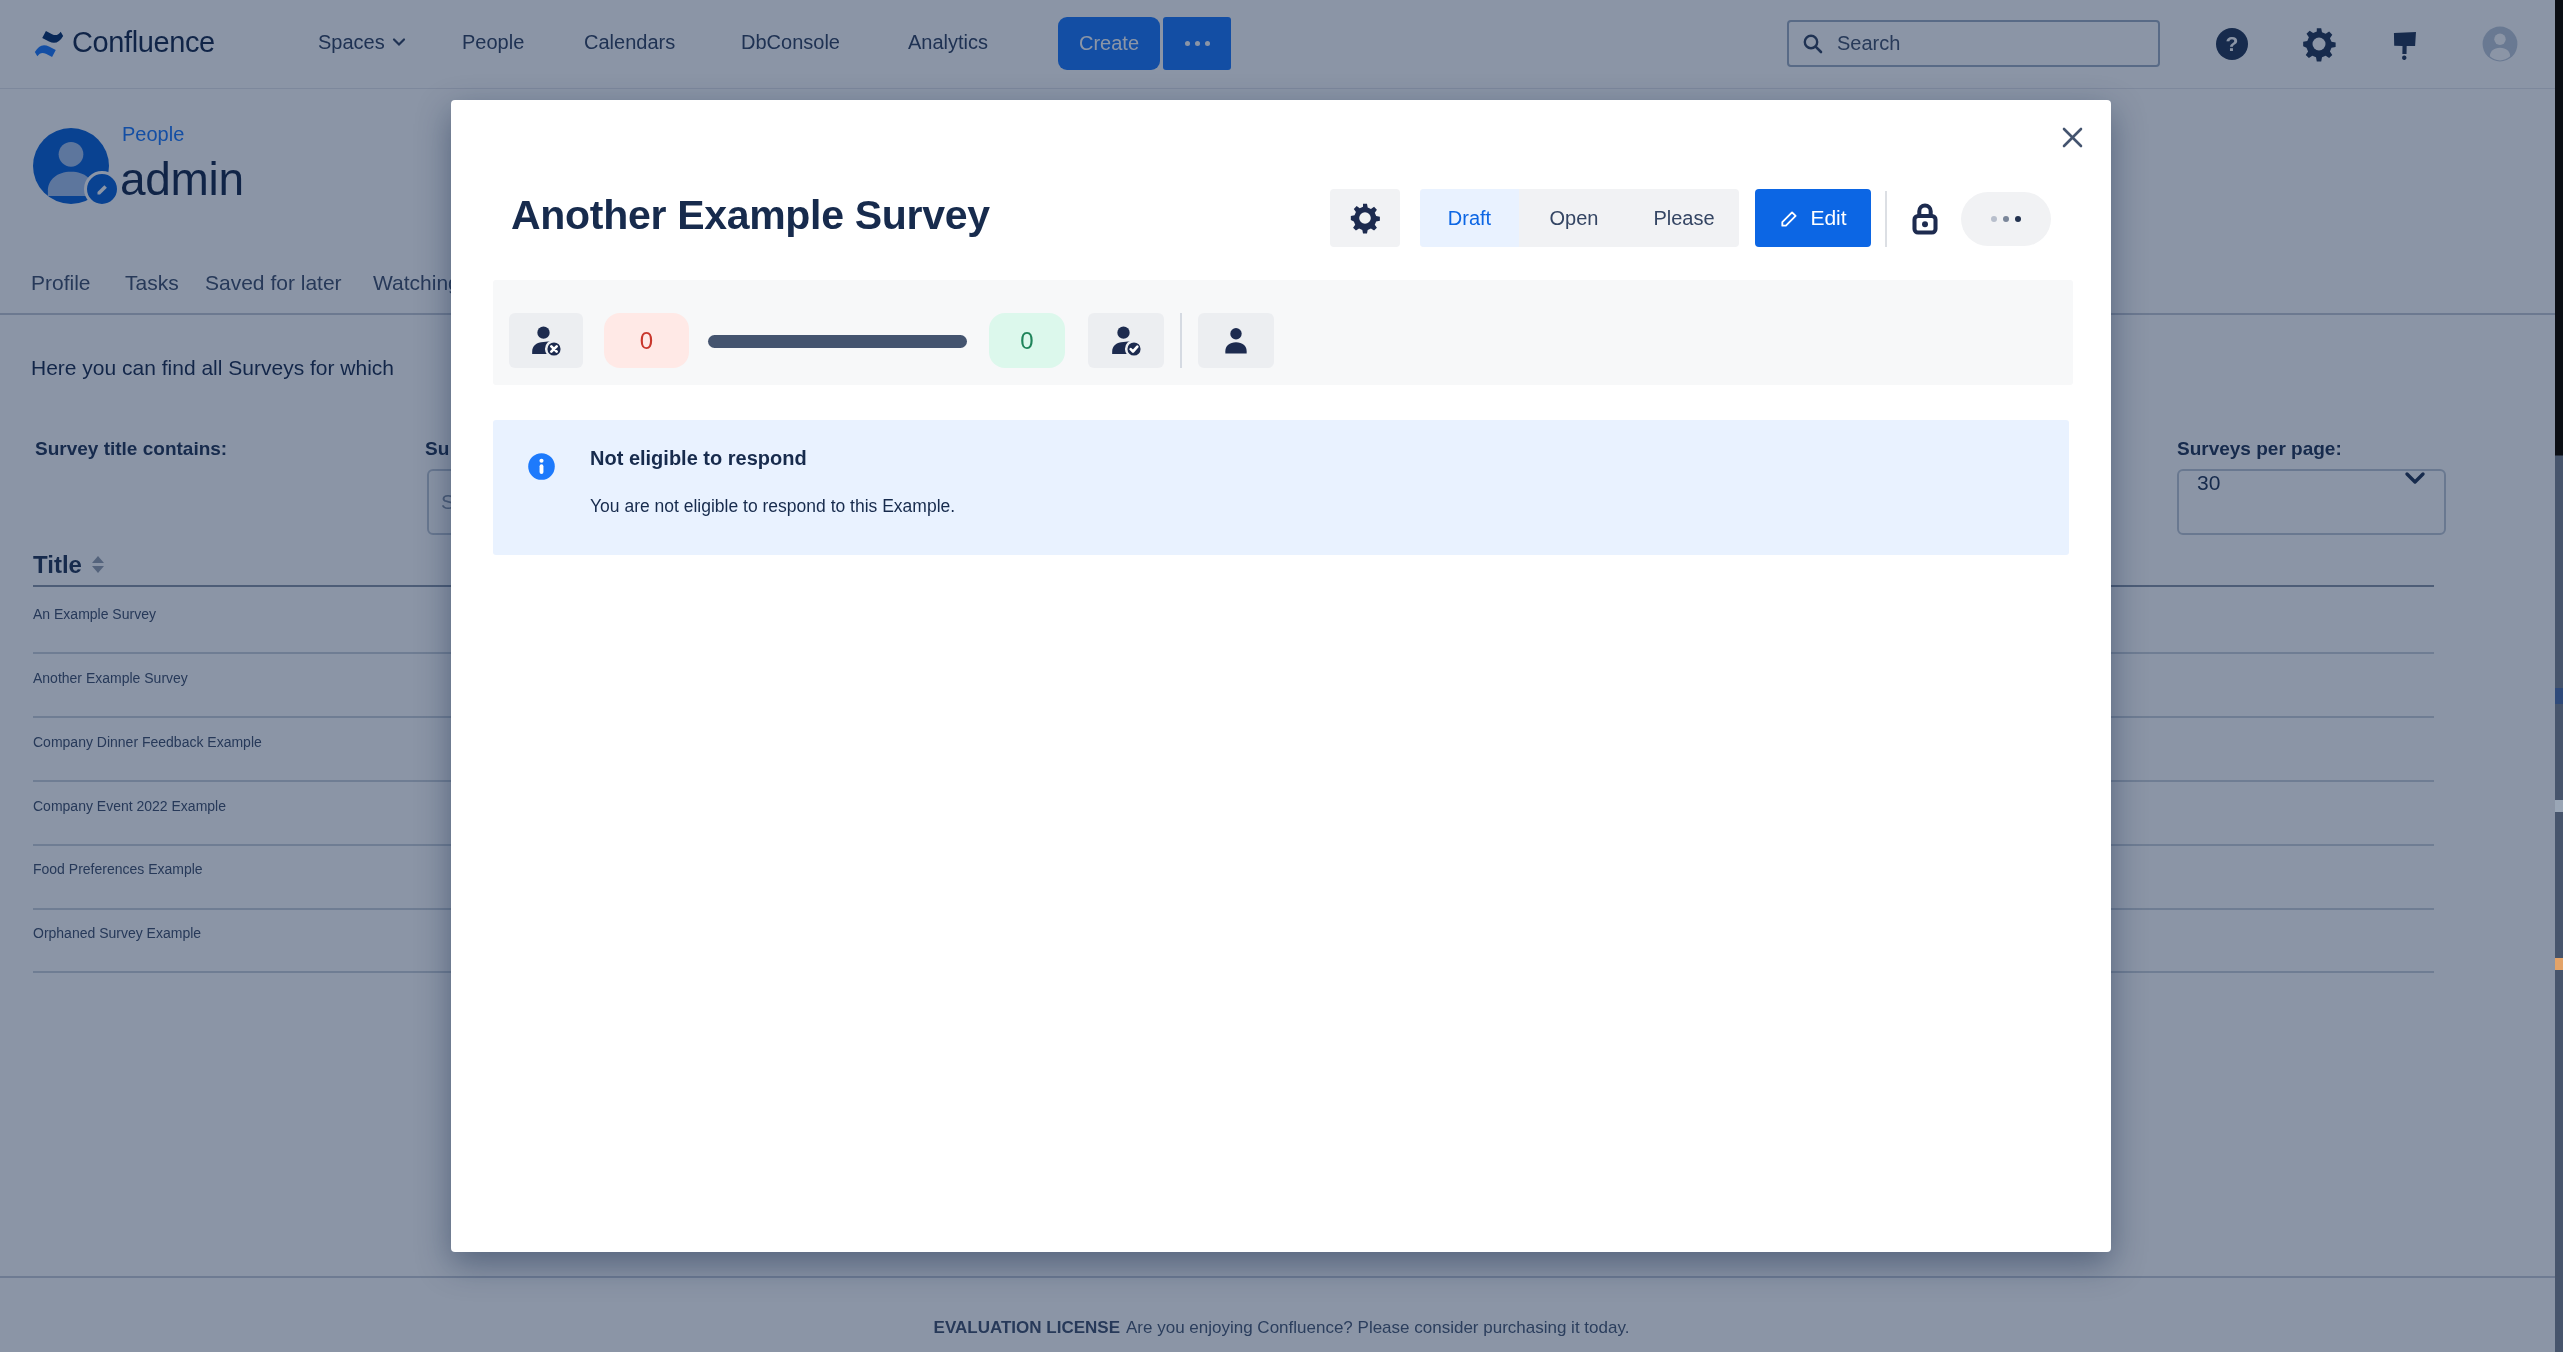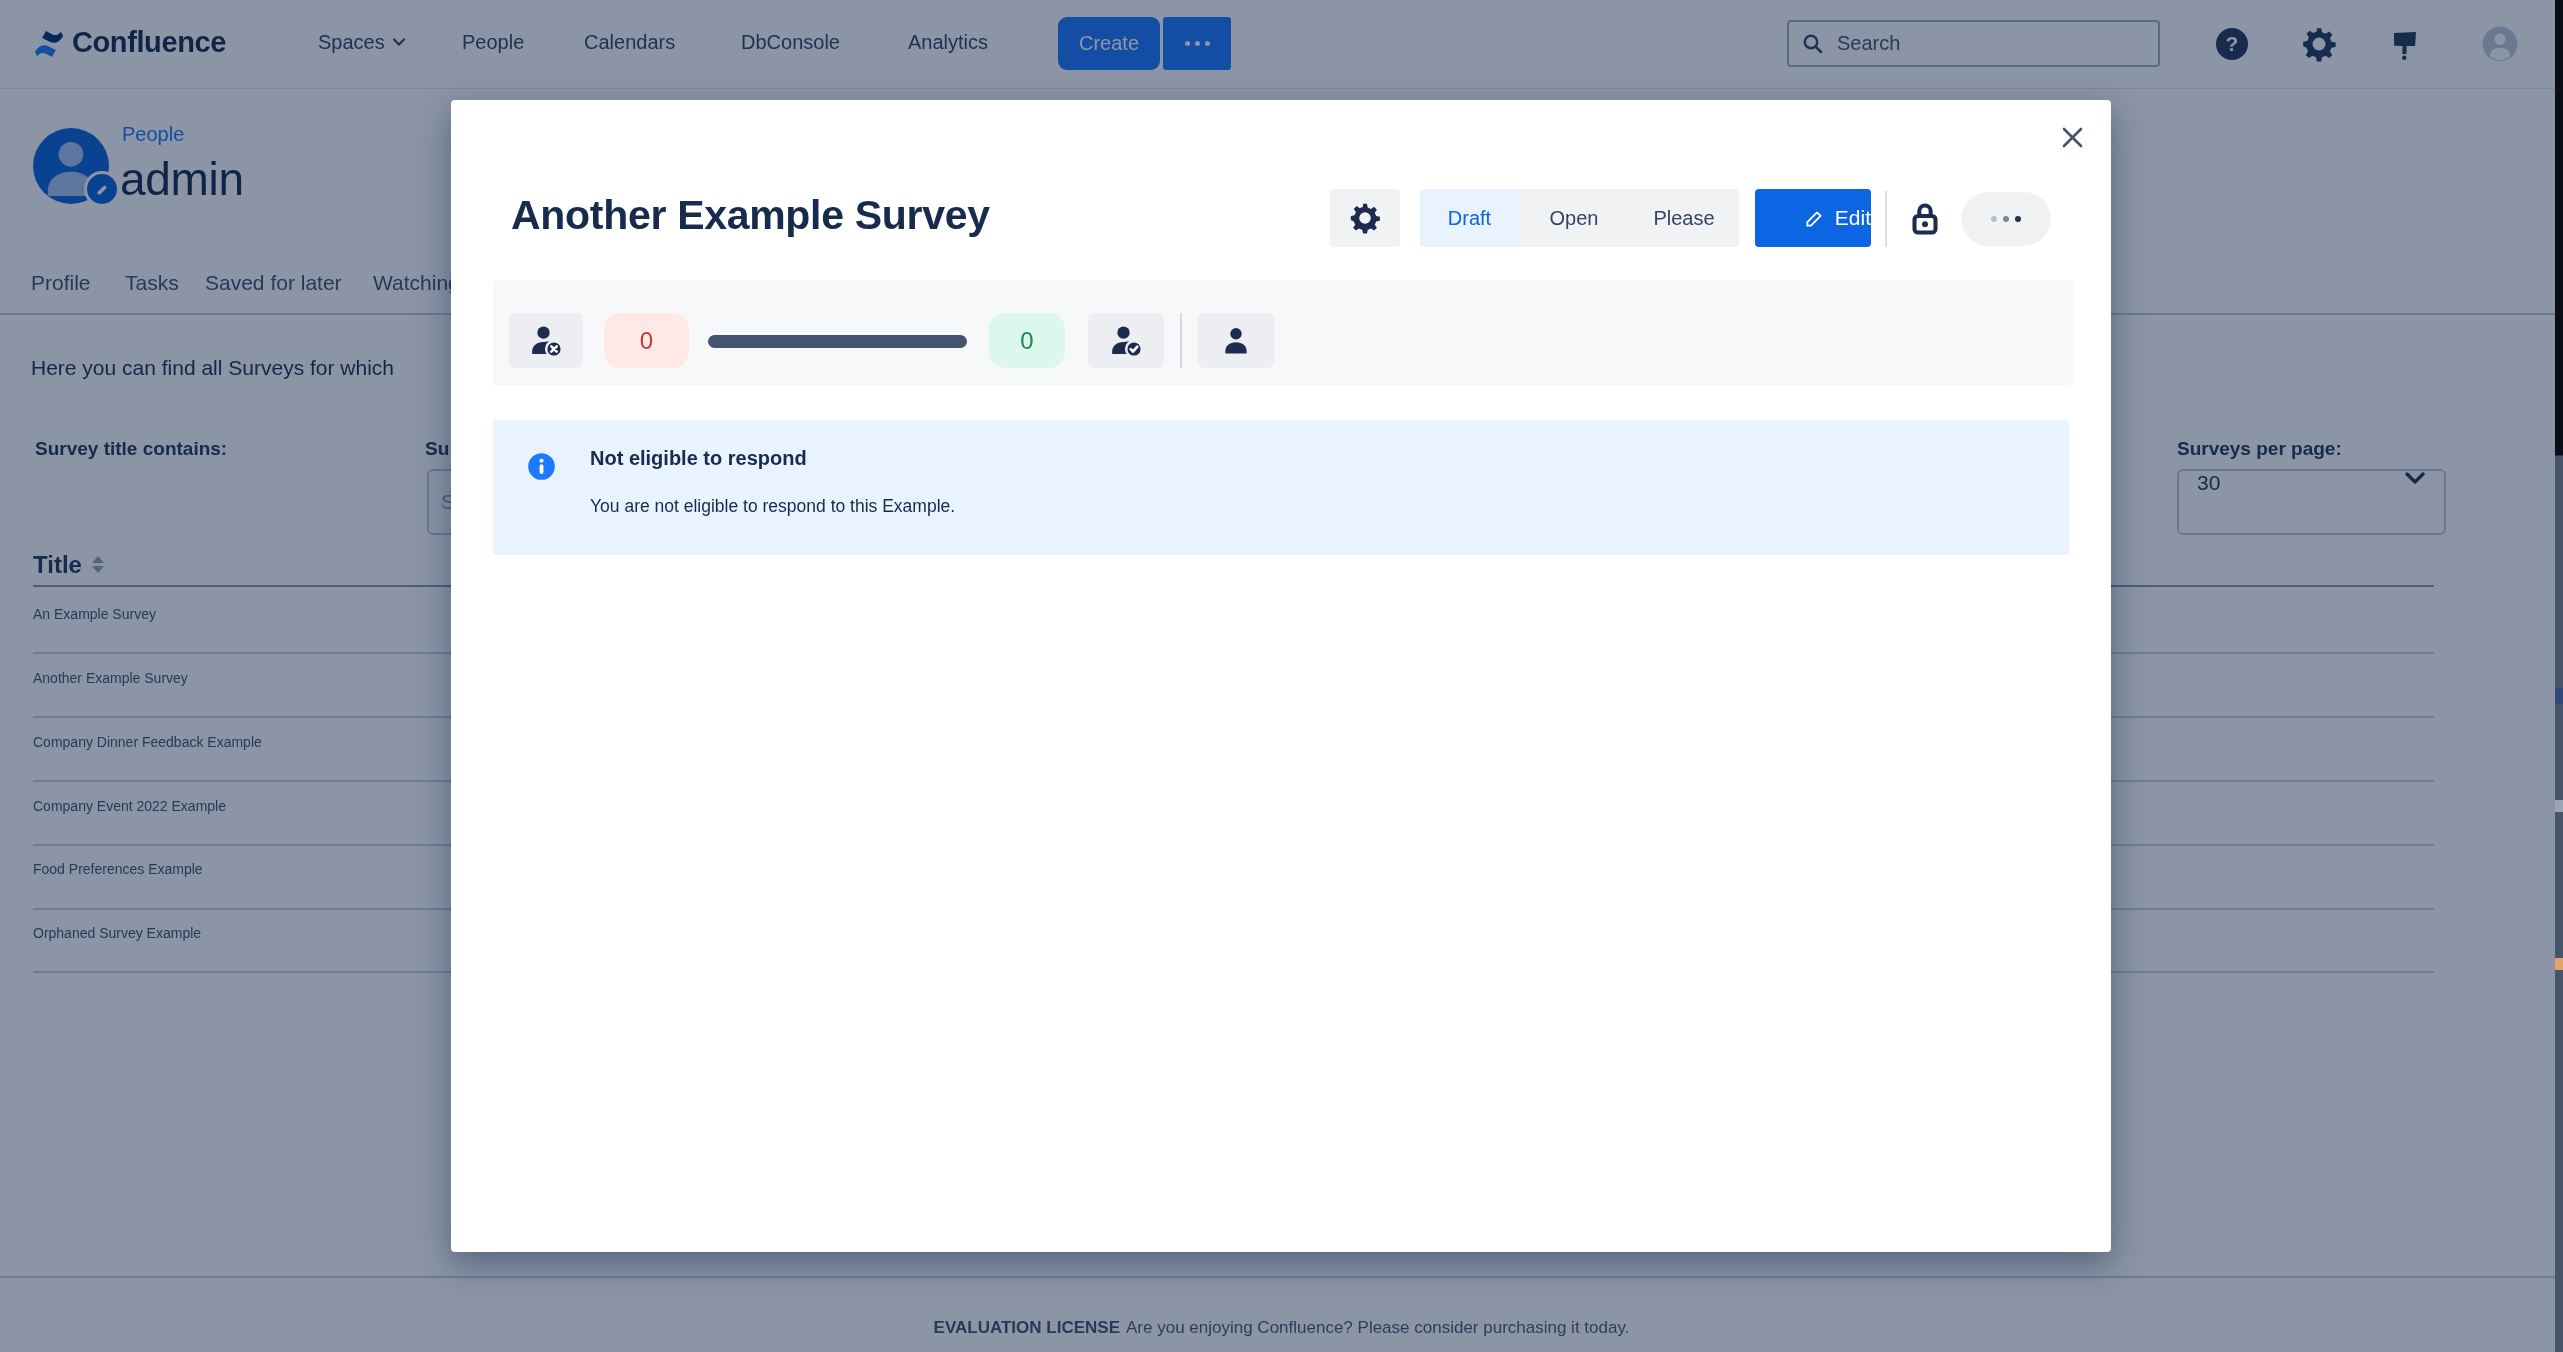--- a/index.html
+++ b/index.html
@@ -14,7 +14,7 @@
   .navbar{position:absolute;left:0;top:0;width:2563px;height:88px;background:#fff;
           border-bottom:1px solid #E4E7EC}
   .logo-mark{left:33px;top:28px}
-  .logo-text{left:72px;top:26px;font-size:29px;font-weight:700;color:#172B4D;letter-spacing:-.4px}
+  .logo-text{left:72px;top:26px;font-size:29px;font-weight:400;color:#172B4D;letter-spacing:-.4px}
   .navlink{top:31px;font-size:20px;color:#344563;white-space:nowrap;cursor:pointer}
   .nav-chev{display:inline-block;margin-left:7px;vertical-align:2px}
   .btn-create{left:1058px;top:17px;width:102px;height:53px;background:#1D7AFC;border-radius:9px;

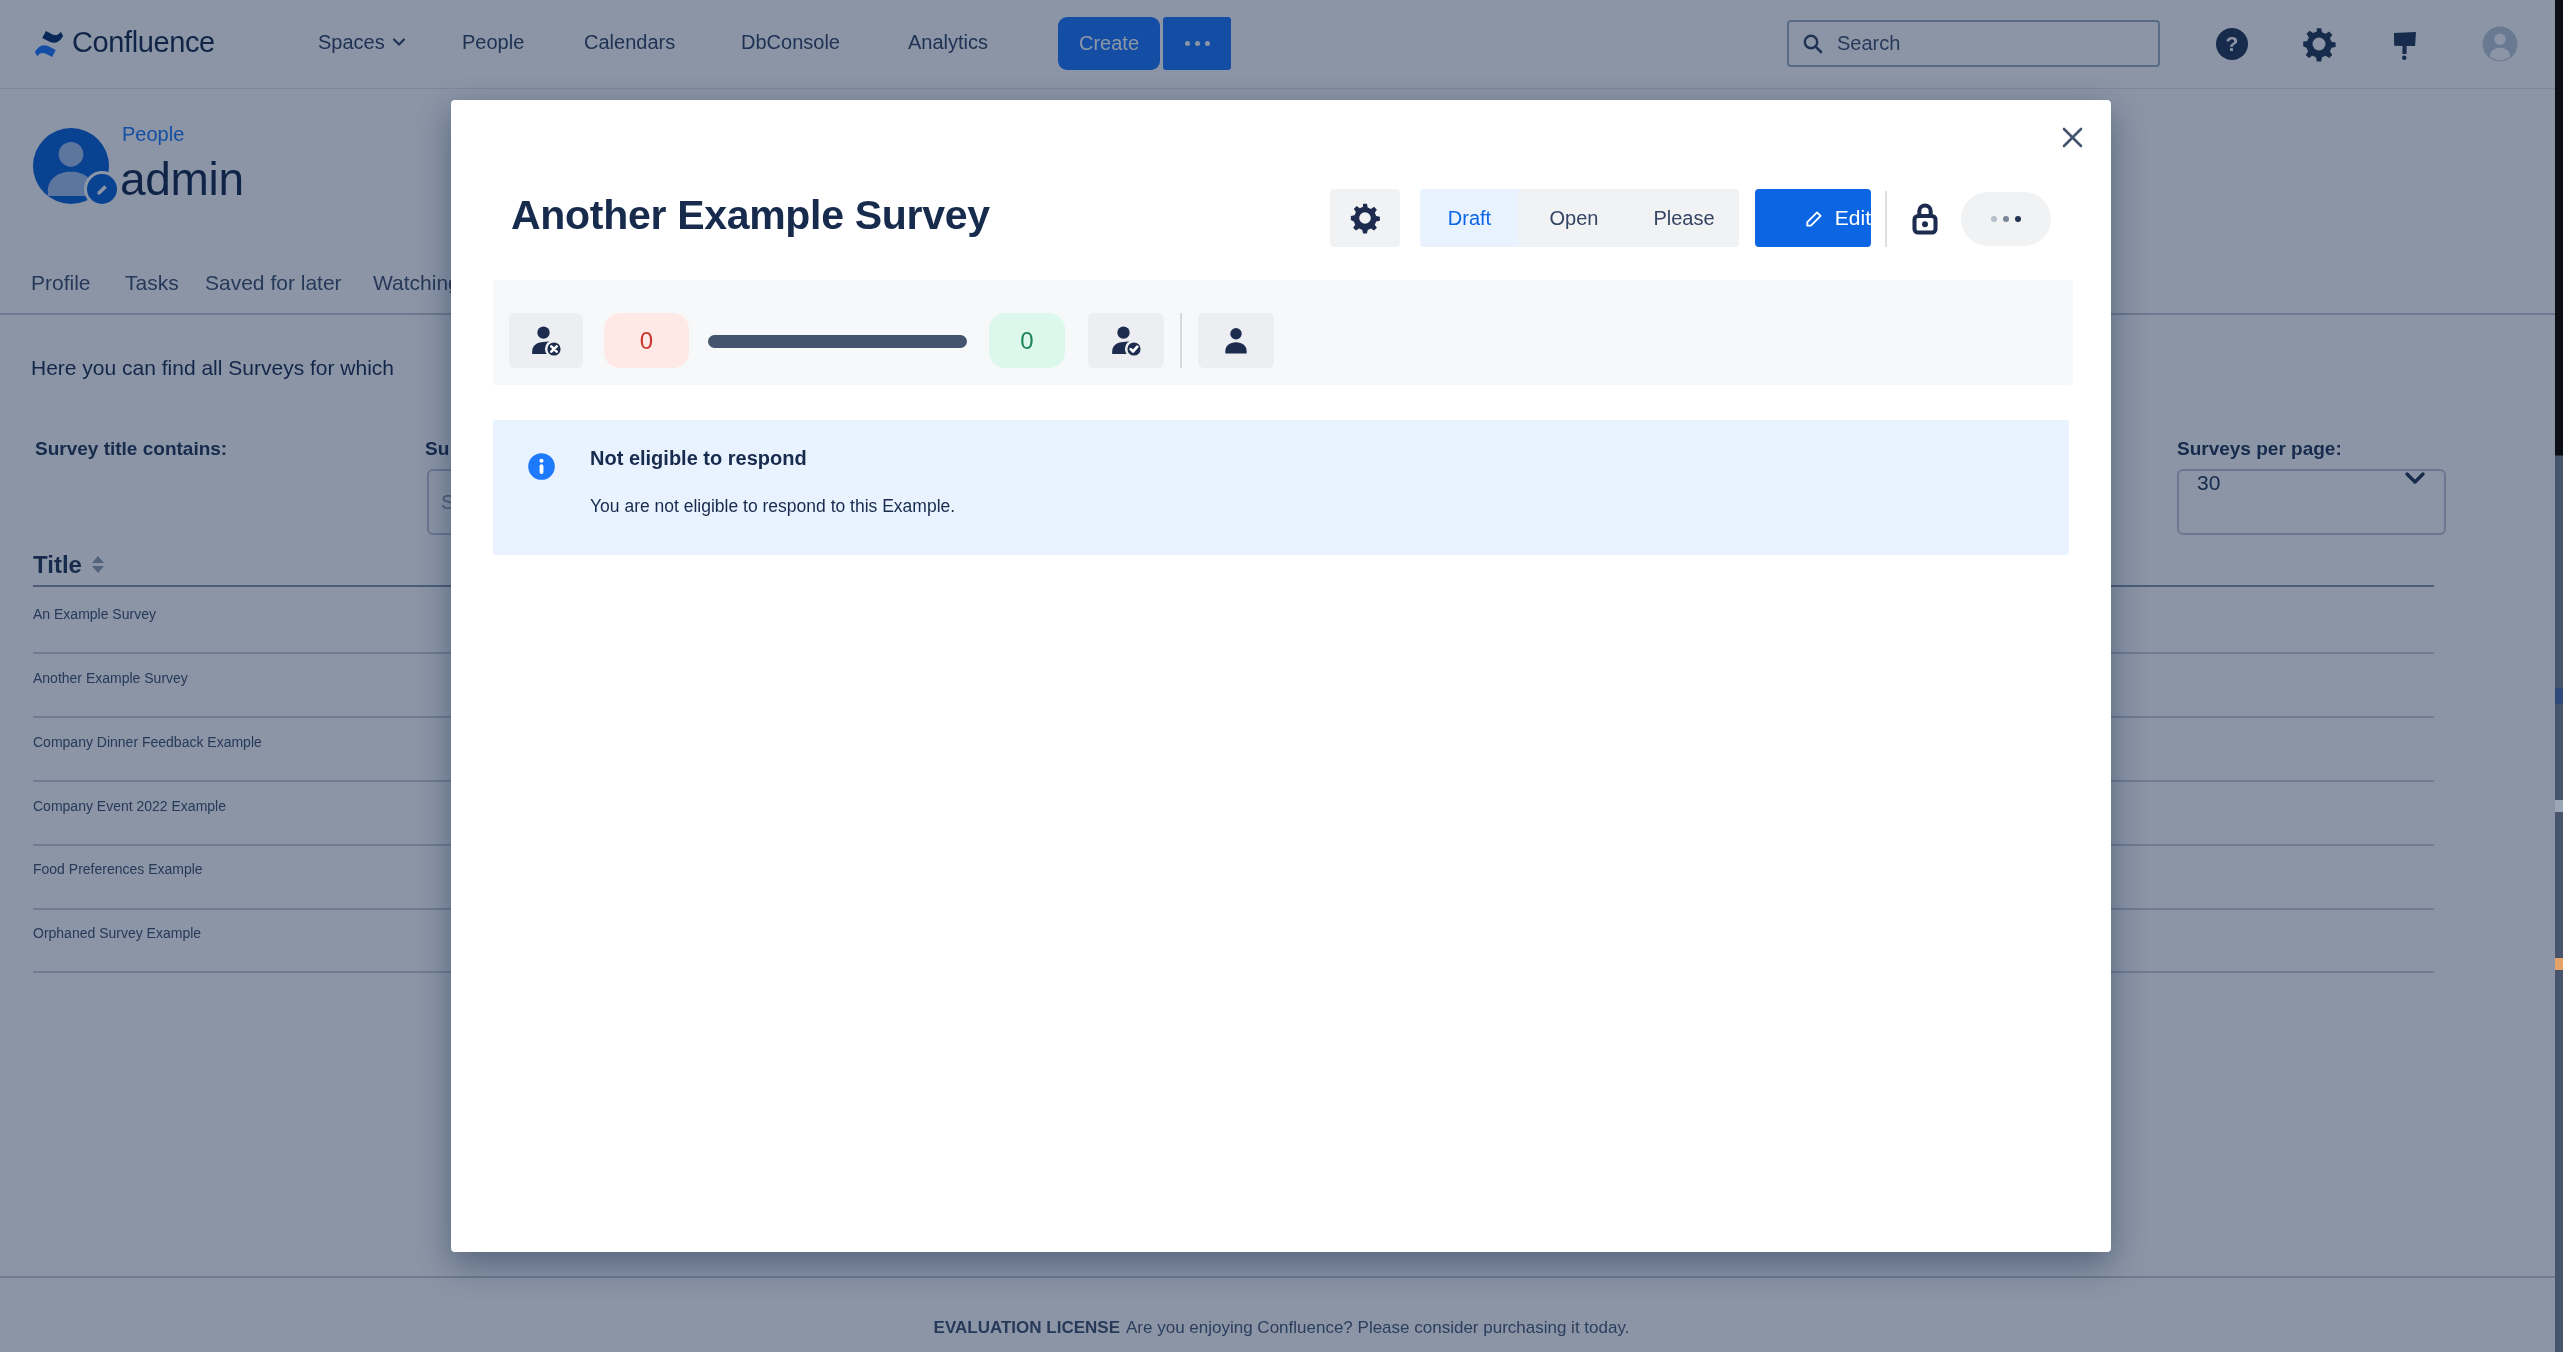--- a/index.html
+++ b/index.html
@@ -74,7 +74,7 @@
   .seg .s1{width:110px}
   .seg .s2{width:110px}
   .m-edit{left:1304px;top:89px;width:116px;height:58px;background:#0C66E4;border-radius:4px;color:#fff;
-          font-size:21px;display:flex;align-items:center;justify-content:flex-end;gap:10px;cursor:pointer}
+          font-size:21px;display:flex;align-items:center;justify-content:center;gap:10px;cursor:pointer}
   .m-vdiv{left:1434px;top:91px;width:2px;height:56px;background:#DCDFE4}
   .m-lock{left:1454px;top:97px;width:40px;height:44px;display:flex;align-items:center;justify-content:center;cursor:pointer}
   .m-more{left:1510px;top:92px;width:90px;height:54px;border-radius:27px;background:#F1F2F4;

